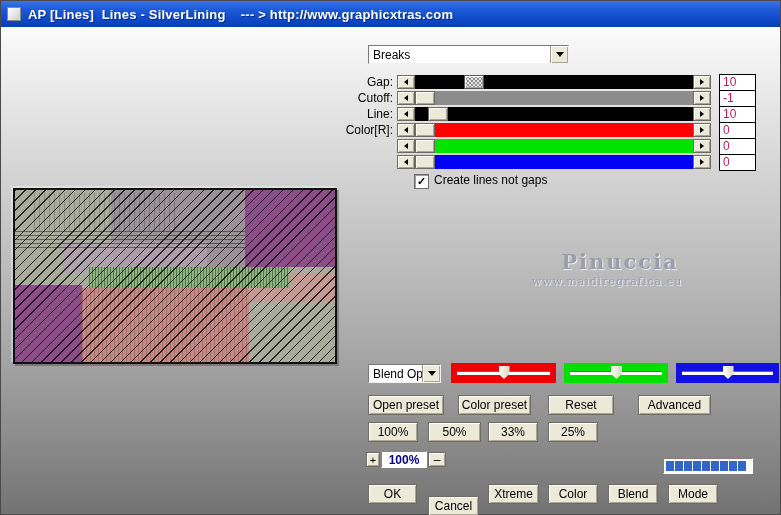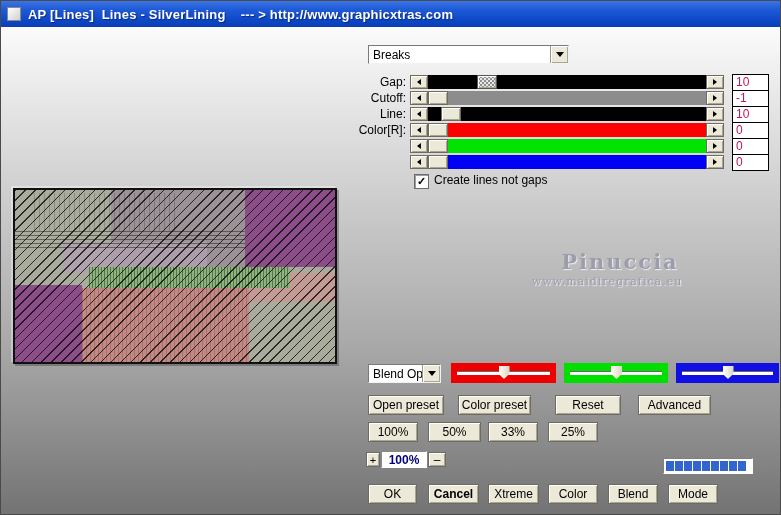--- a/index.html
+++ b/index.html
@@ -40,7 +40,7 @@
   .tri-left{width:0;height:0;border-top:3px solid transparent;border-bottom:3px solid transparent;border-right:4px solid #000;}
   .tri-right{width:0;height:0;border-top:3px solid transparent;border-bottom:3px solid transparent;border-left:4px solid #000;}
   
-  .slider-row{position:absolute;left:348px;width:420px;height:14px;}
+  .slider-row{position:absolute;left:335px;width:420px;height:14px;}
   .slider-label{position:absolute;left:0;top:0;width:57px;height:14px;text-align:right;font-size:12px;line-height:14px;color:#000;}
   .arrow-btn{position:absolute;top:0;width:18px;height:14px;background:#ece9d8;border:1px solid #6e6c60;box-shadow:inset 1px 1px 0 #fff,inset -1px -1px 0 #a9a695;box-sizing:border-box;display:flex;align-items:center;justify-content:center;}
   .arrow-btn.l{left:61px;} .arrow-btn.r{left:357px;}

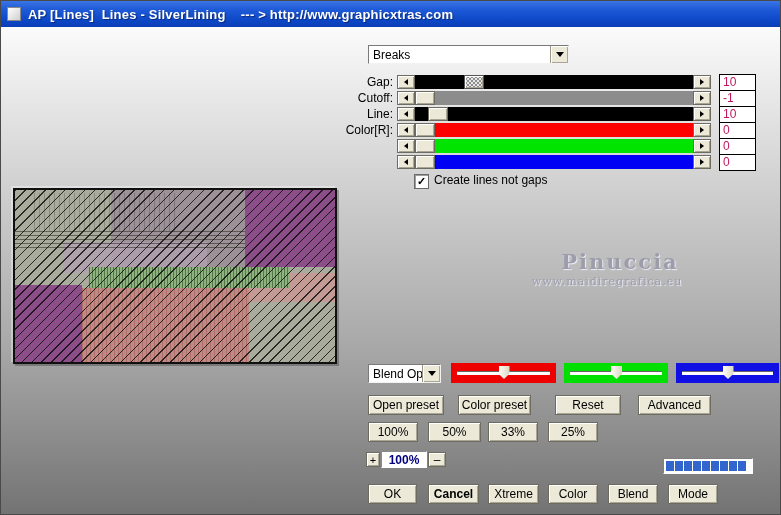--- a/index.html
+++ b/index.html
@@ -211,7 +211,7 @@
 
     <div class="btn" style="left:367px;top:368px;width:76px;">Open preset</div>
     <div class="btn" style="left:457px;top:368px;width:73px;">Color preset</div>
-    <div class="btn" style="left:547px;top:368px;width:66px;margin-left:7px;">Reset</div>
+    <div class="btn" style="left:547px;top:368px;width:66px;">Reset</div>
     <div class="btn" style="left:637px;top:368px;width:73px;">Advanced</div>
 
     <div class="btn" style="left:367px;top:395px;width:50px;">100%</div>

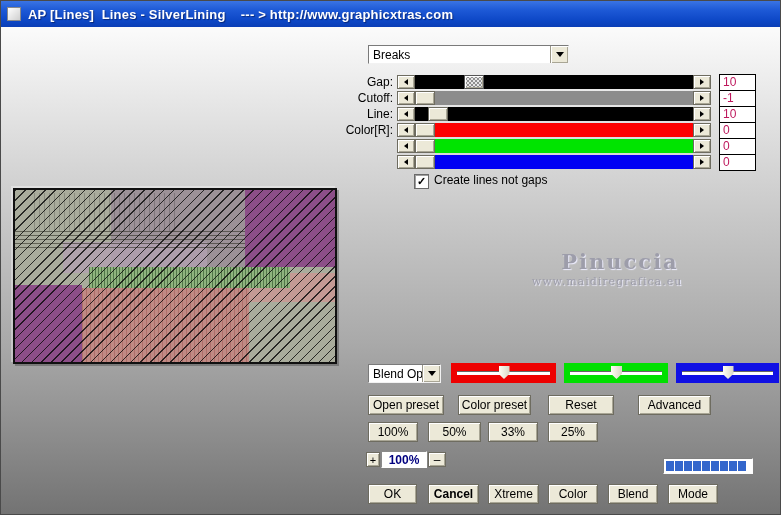--- a/index.html
+++ b/index.html
@@ -236,7 +236,7 @@
       </div>
 
     <div class="btn" style="left:367px;top:457px;width:49px;">OK</div>
-    <div class="btn" style="left:427px;top:457px;width:51px;font-weight:bold;">Cancel</div>
+    <div class="btn" style="left:427px;top:469px;width:51px;">Cancel</div>
     <div class="btn" style="left:487px;top:457px;width:51px;">Xtreme</div>
     <div class="btn" style="left:547px;top:457px;width:50px;">Color</div>
     <div class="btn" style="left:607px;top:457px;width:50px;">Blend</div>

